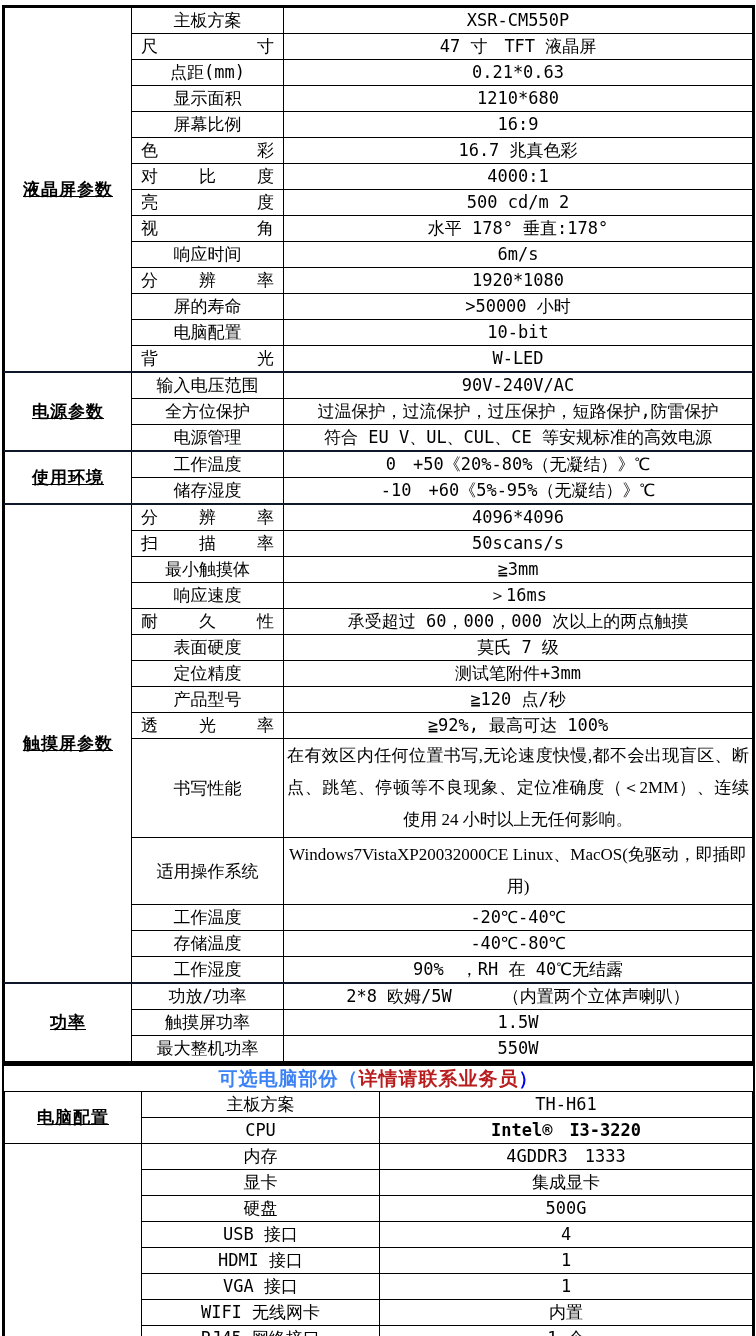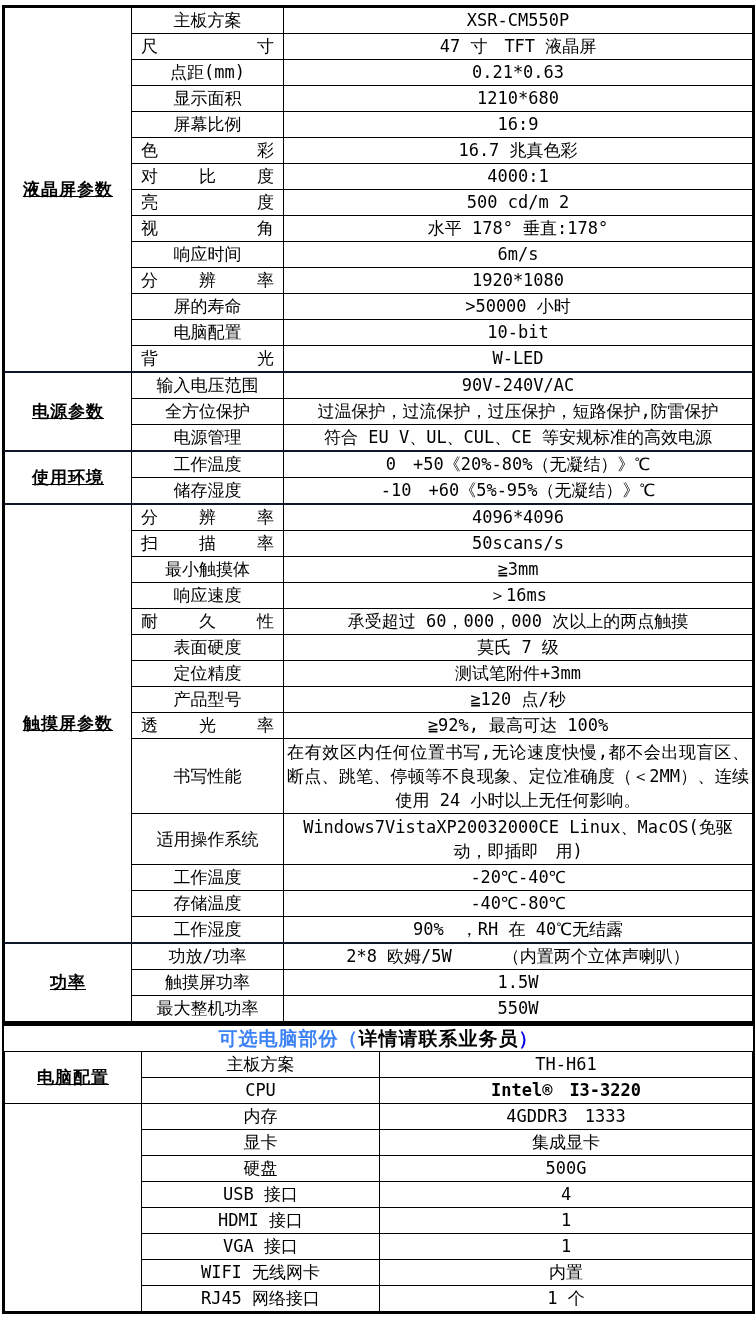--- a/index.html
+++ b/index.html
@@ -14,7 +14,7 @@
   td.cat{font-family:"DejaVu Sans","Liberation Sans",sans-serif;
        font-weight:bold;font-size:19px;letter-spacing:1px;text-decoration:underline;}
   td.param.spread{text-align:justify;text-align-last:justify;padding:0 9px;}
-  td.value.multiline{height:auto;line-height:24px;padding:1px 3px;}
+  td.value.multiline{height:auto;line-height:32px;padding:1px 3px;font-family:Liberation Serif, serif;}
   td.value.jfy{text-align:justify;text-align-last:center;}
   td.value.bold{font-weight:bold;}
   .band{border-top:4px solid #000;height:25px;line-height:25px;text-align:center;

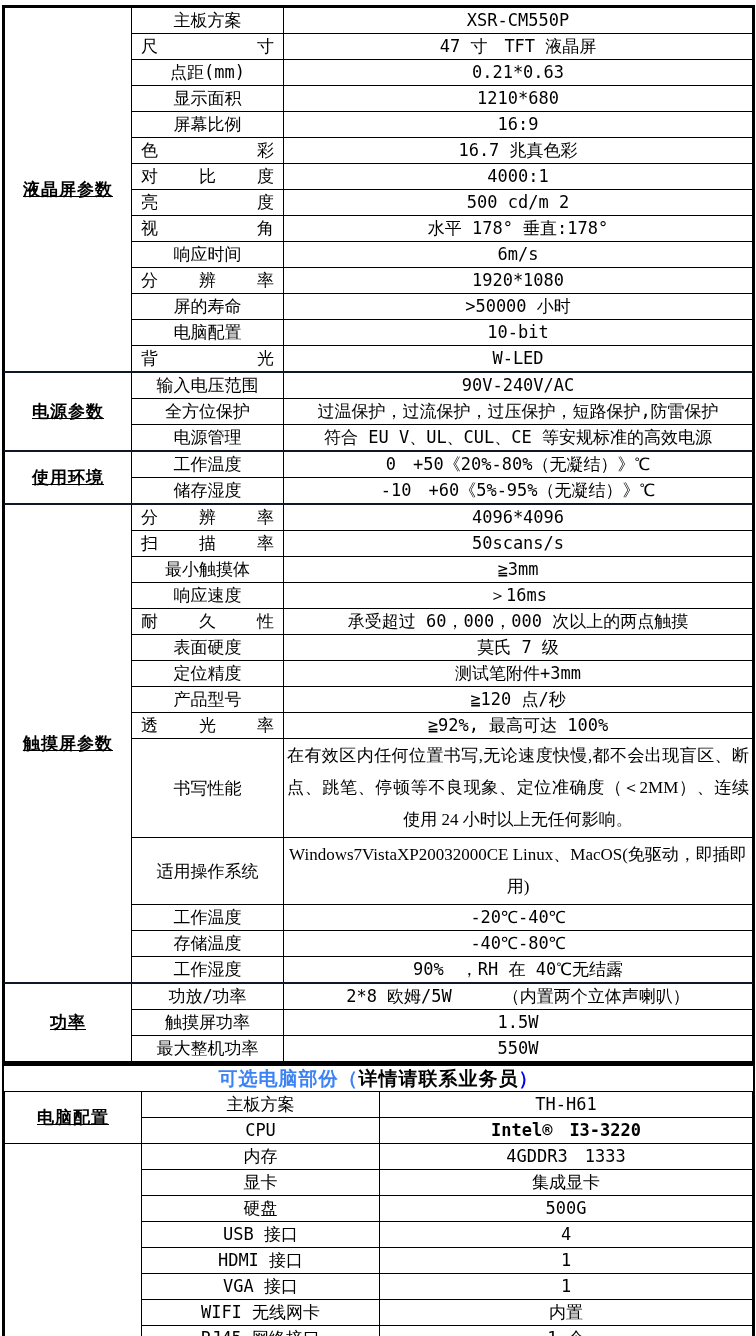--- a/index.html
+++ b/index.html
@@ -188,7 +188,7 @@
       </tbody>
   </table>
 
-  <div class="band" id="band"><span style="color: #3b82f6;">可选电脑部份（</span><span style="color: #000000;">详情请联系业务员</span><span style="color: rgb(0, 0, 238);">）</span></div>
+  <div class="band" id="band"><span style="color: #3b82f6;">可选电脑部份（</span><span style="color: #b91c1c;">详情请联系业务员</span><span style="color: rgb(0, 0, 238);">）</span></div>
 
   <table class="spec" id="pc-table">
     <colgroup>

